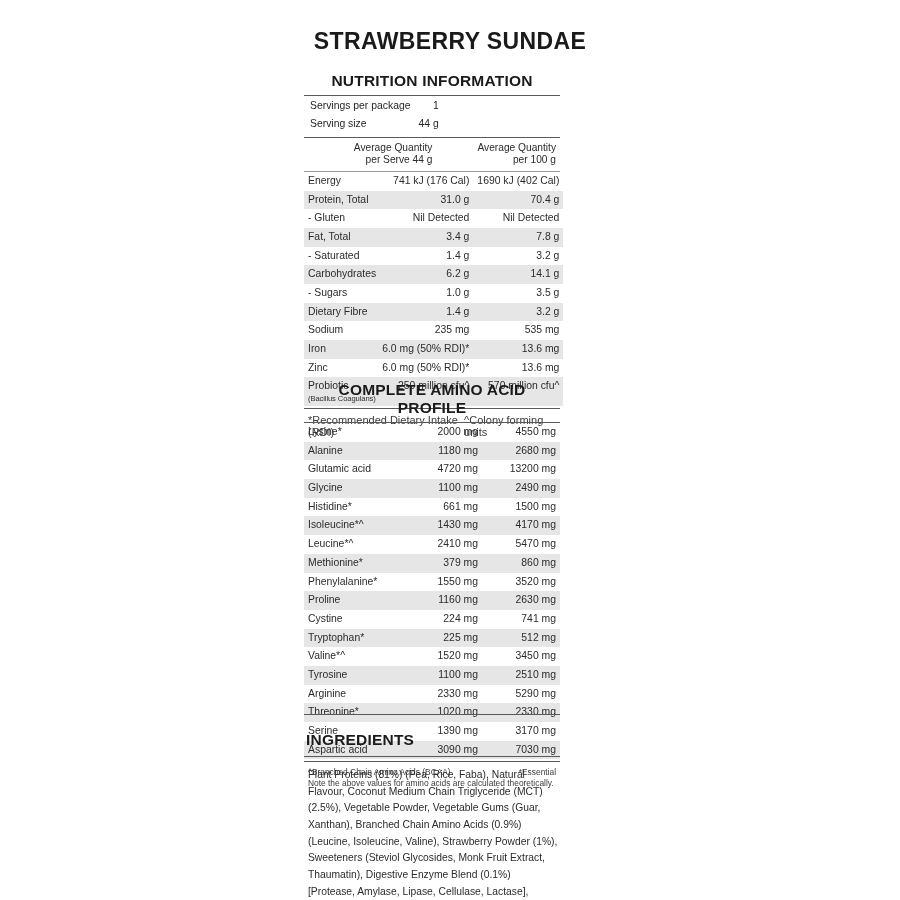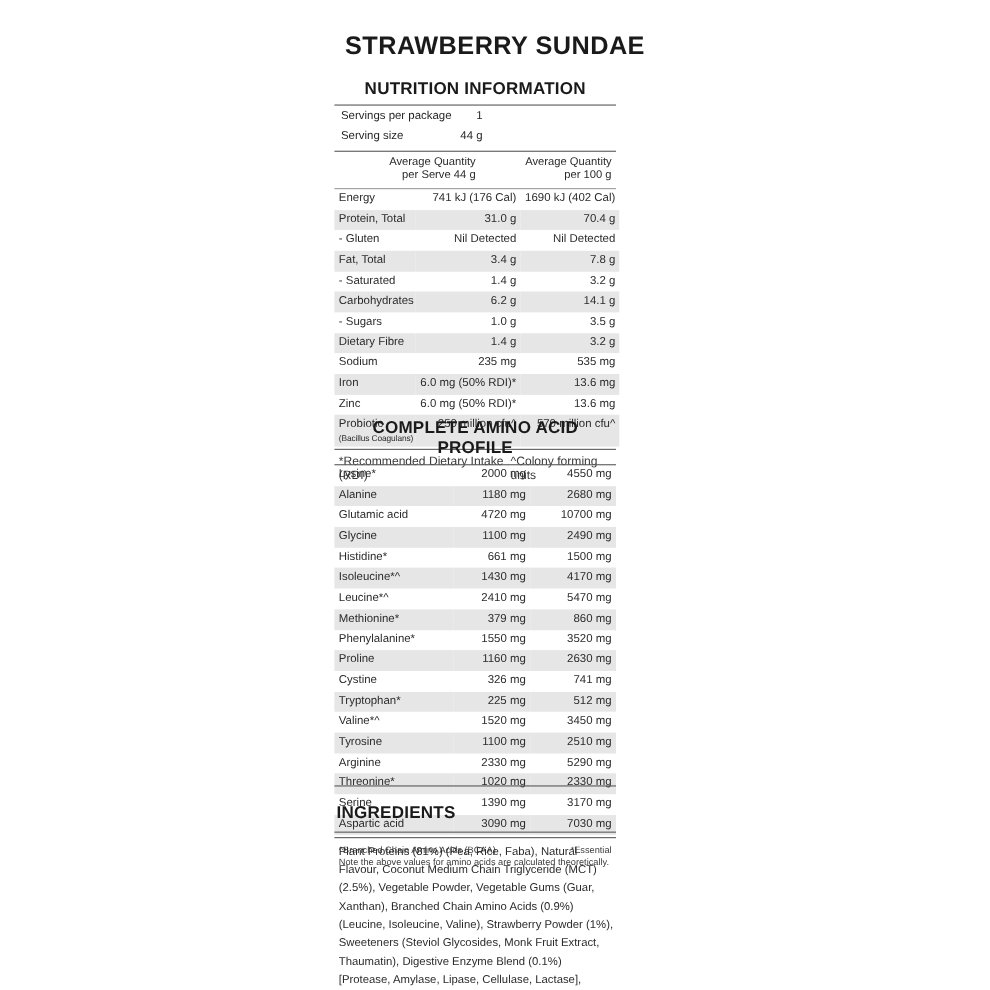--- a/index.html
+++ b/index.html
@@ -283,7 +283,7 @@
           <tr>
             <td class="c1">Glutamic acid</td>
             <td class="c2">4720 mg</td>
-            <td class="c3">10700 mg</td>
+            <td class="c3">13200 mg</td>
           </tr>
           <tr class="shaded">
             <td class="c1">Glycine</td>

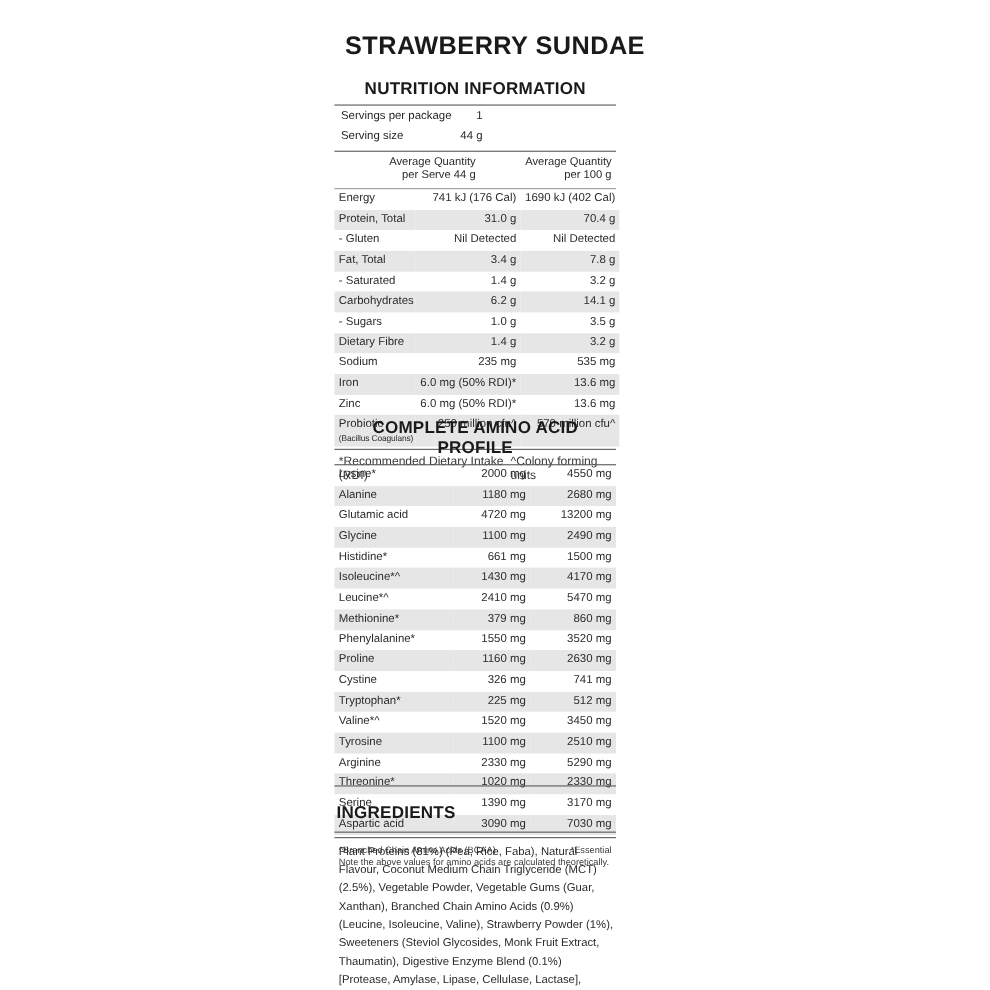--- a/index.html
+++ b/index.html
@@ -322,7 +322,7 @@
           </tr>
           <tr>
             <td class="c1">Cystine</td>
-            <td class="c2">326 mg</td>
+            <td class="c2">224 mg</td>
             <td class="c3">741 mg</td>
           </tr>
           <tr class="shaded">

